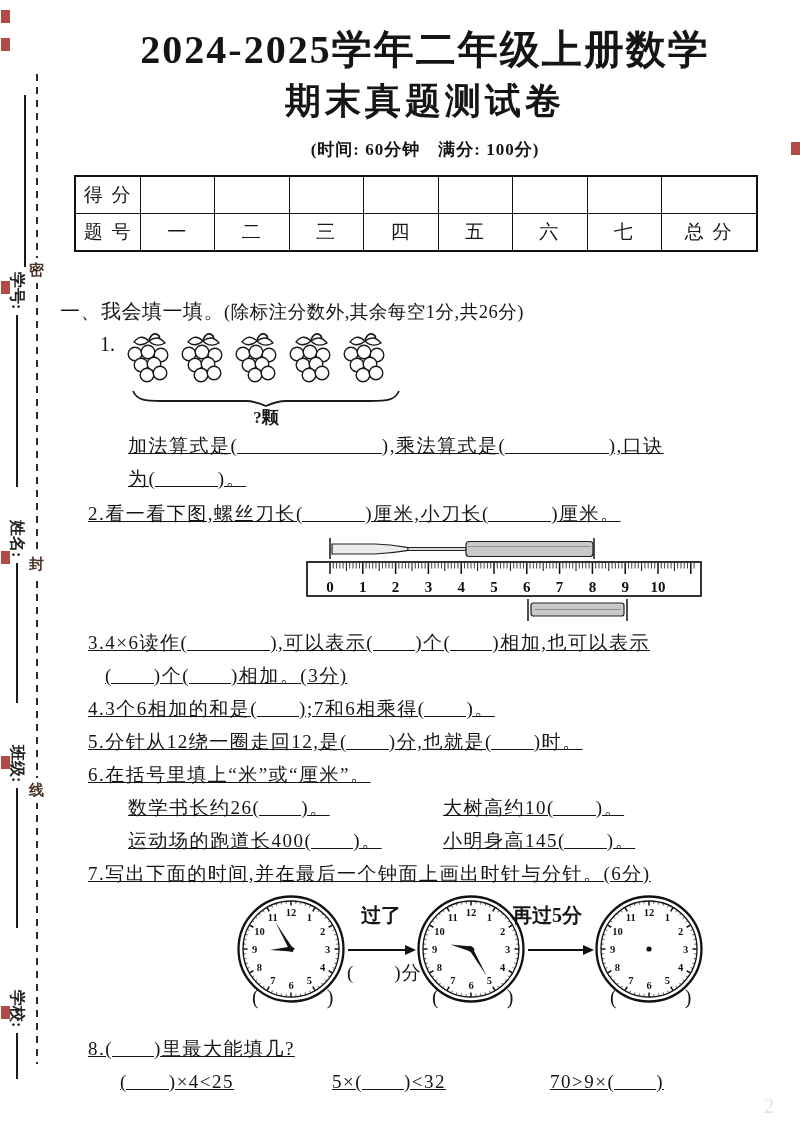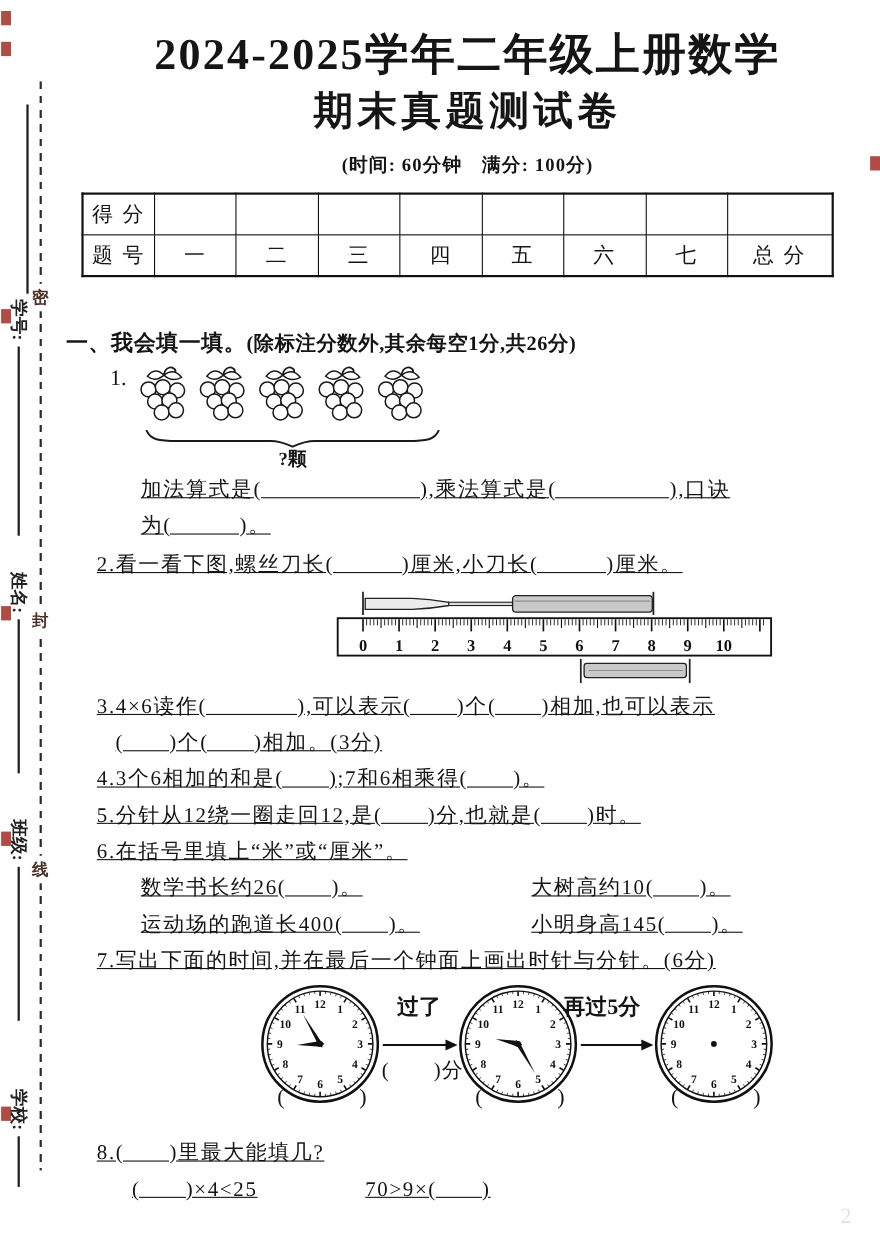--- a/index.html
+++ b/index.html
@@ -40,7 +40,7 @@
   table.score td.lab{width:64px;}
   table.score td.tot{width:94px;}
 
-  .sec-head{margin:46px 0 0 0;font-size:20px;font-weight:bold;white-space:nowrap;letter-spacing:.5px;}
+  .sec-head{margin:46px 0 0 0;font-size:20px;font-weight:normal;white-space:nowrap;letter-spacing:.5px;}
   .sec-head .note{font-size:18.5px;}
   .line{font-size:19px;letter-spacing:1.5px;line-height:33px;white-space:nowrap;text-decoration:underline;}
   .ind1{margin-left:28px;}

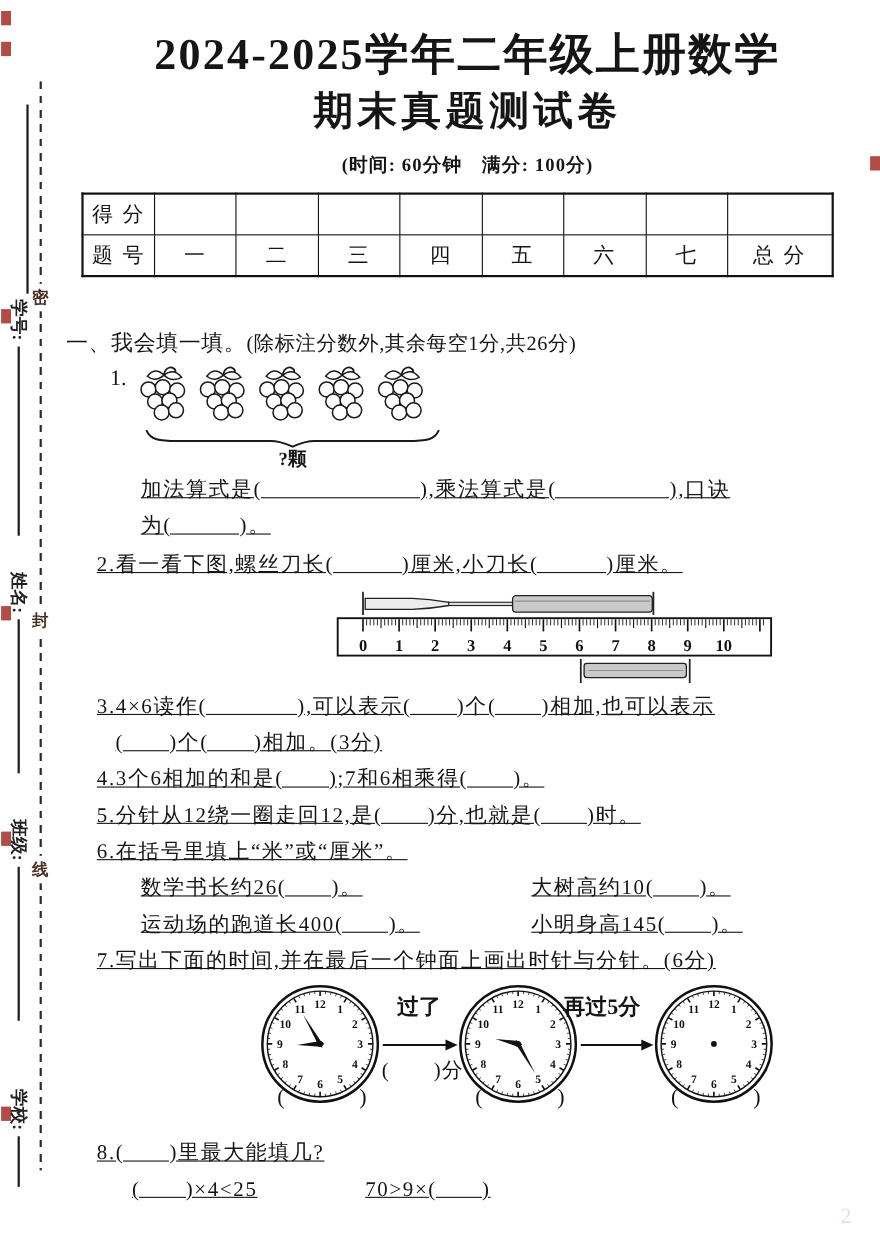--- a/index.html
+++ b/index.html
@@ -54,7 +54,7 @@
 
   .ruler-wrap{margin:6px 0 2px 245px;line-height:0;}
 
-  .two-col{display:flex;gap:40px;}
+  .two-col{display:flex;}
   .two-col .c1{width:315px;}
 
   .clocks{position:relative;height:132px;margin-top:4px;}

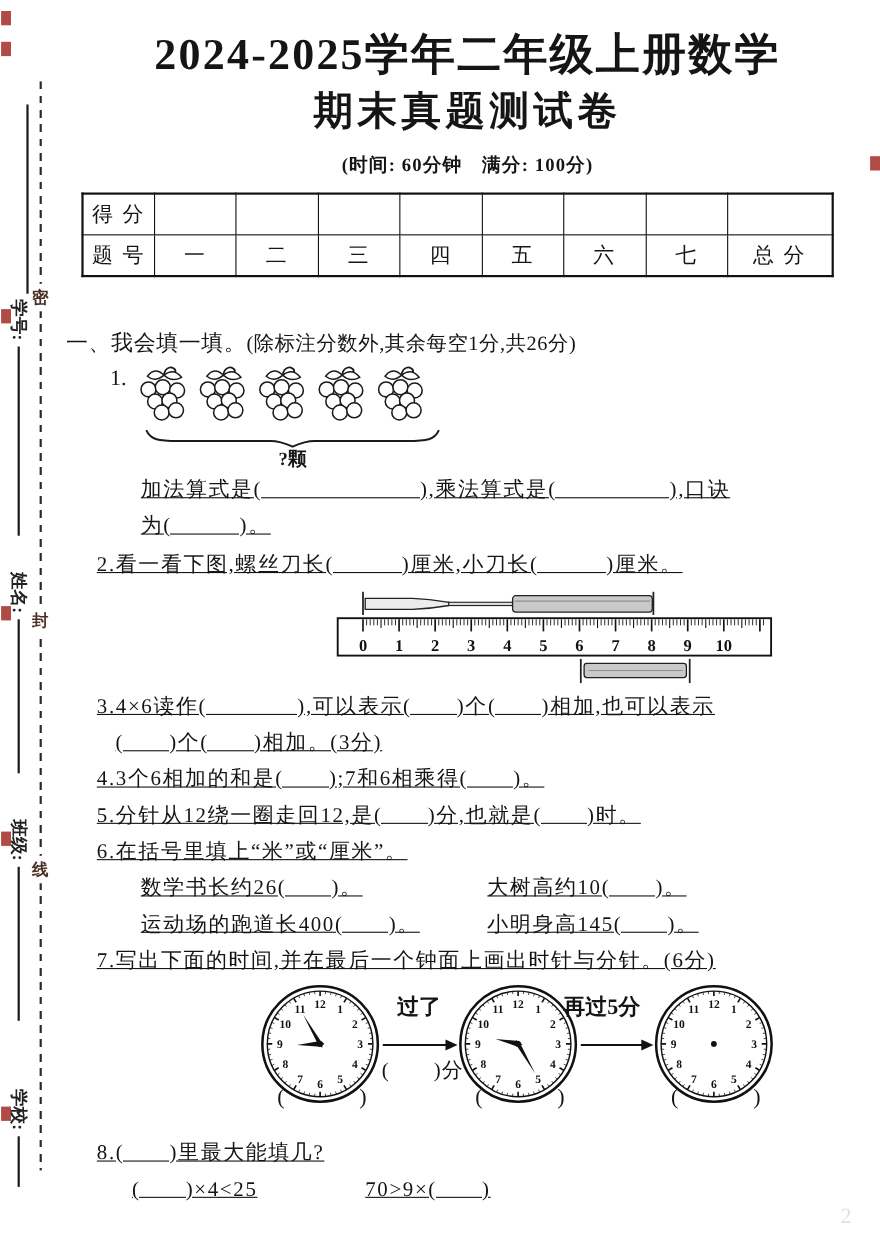--- a/index.html
+++ b/index.html
@@ -596,6 +596,7 @@
     <div class="line ind1" style="margin-top:6px">8.(　　)里最大能填几?</div>
     <div class="q8items">
       <div class="line i1">(　　)×4&lt;25</div>
+      <div class="line i2">5×(　　)&lt;32</div>
       <div class="line i3">70&gt;9×(　　)</div>
     </div>
   </div>

